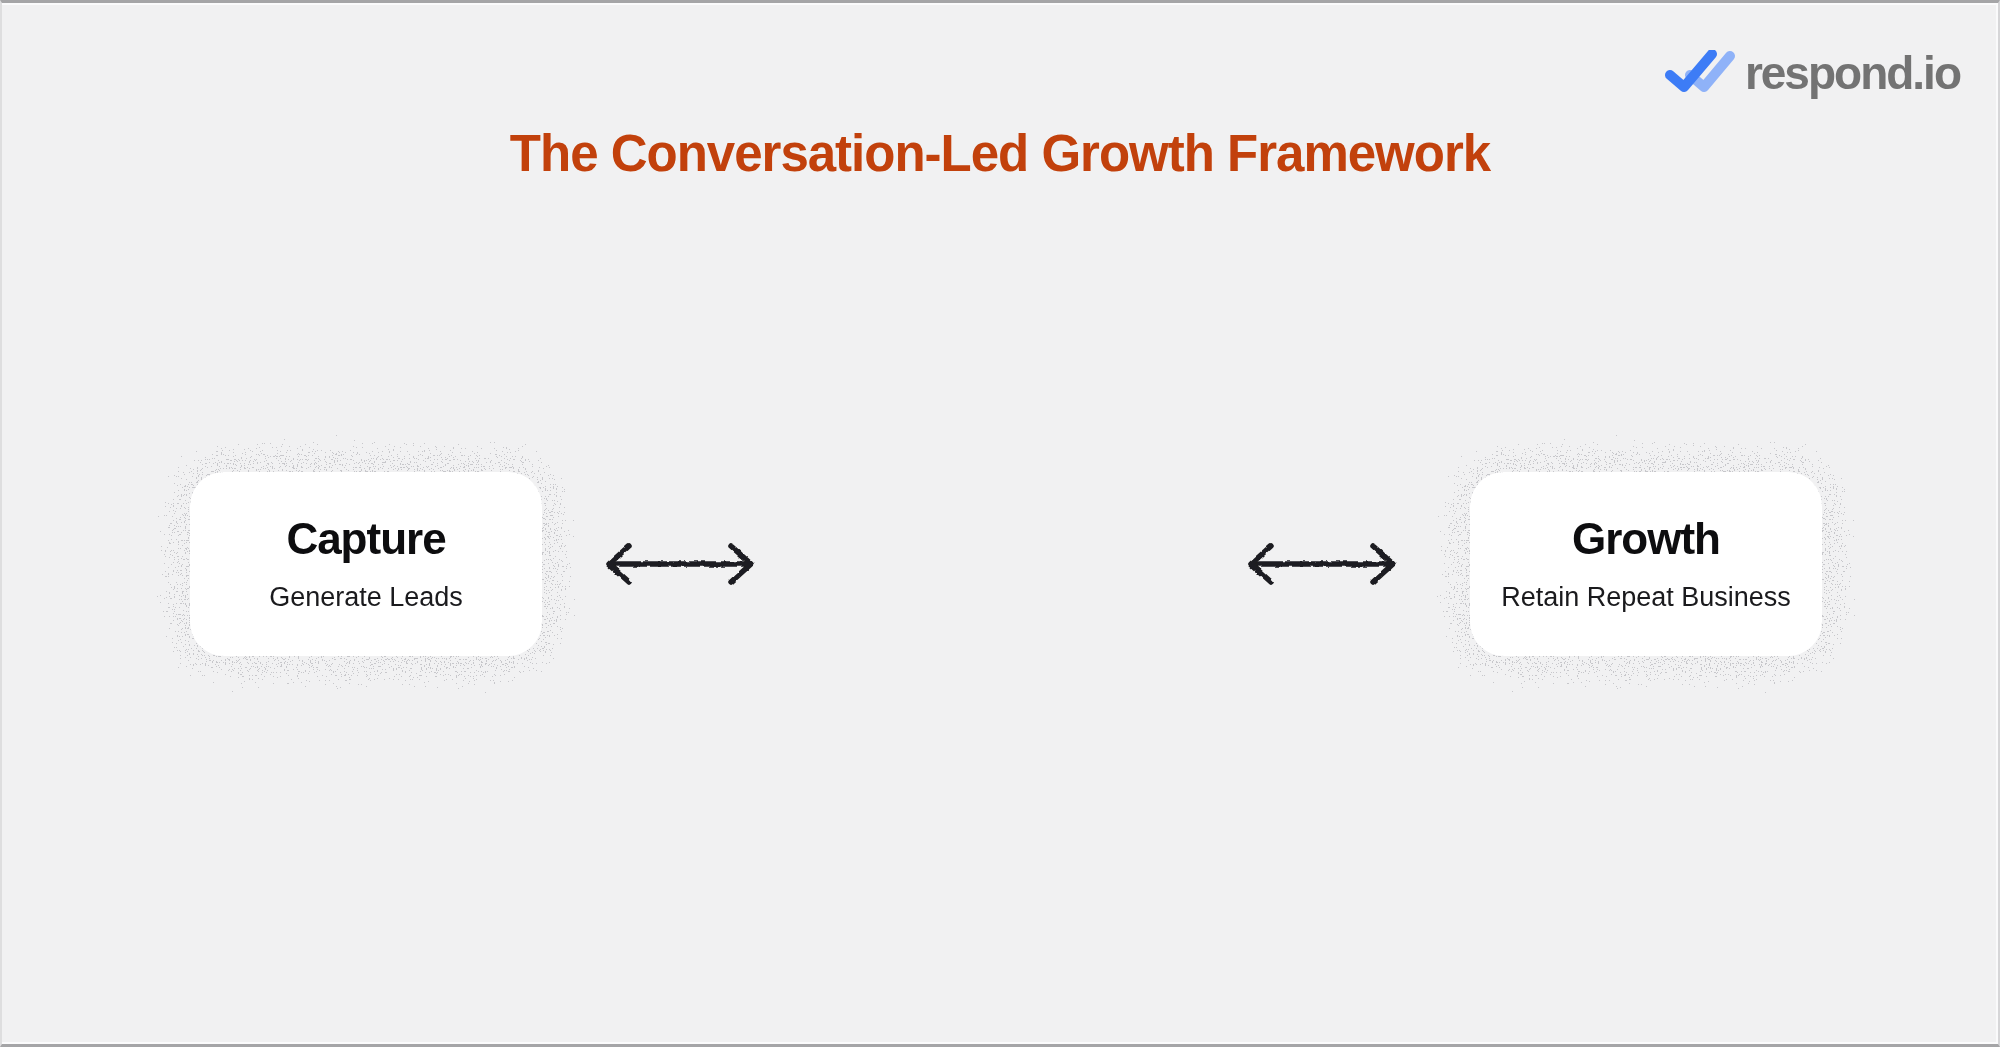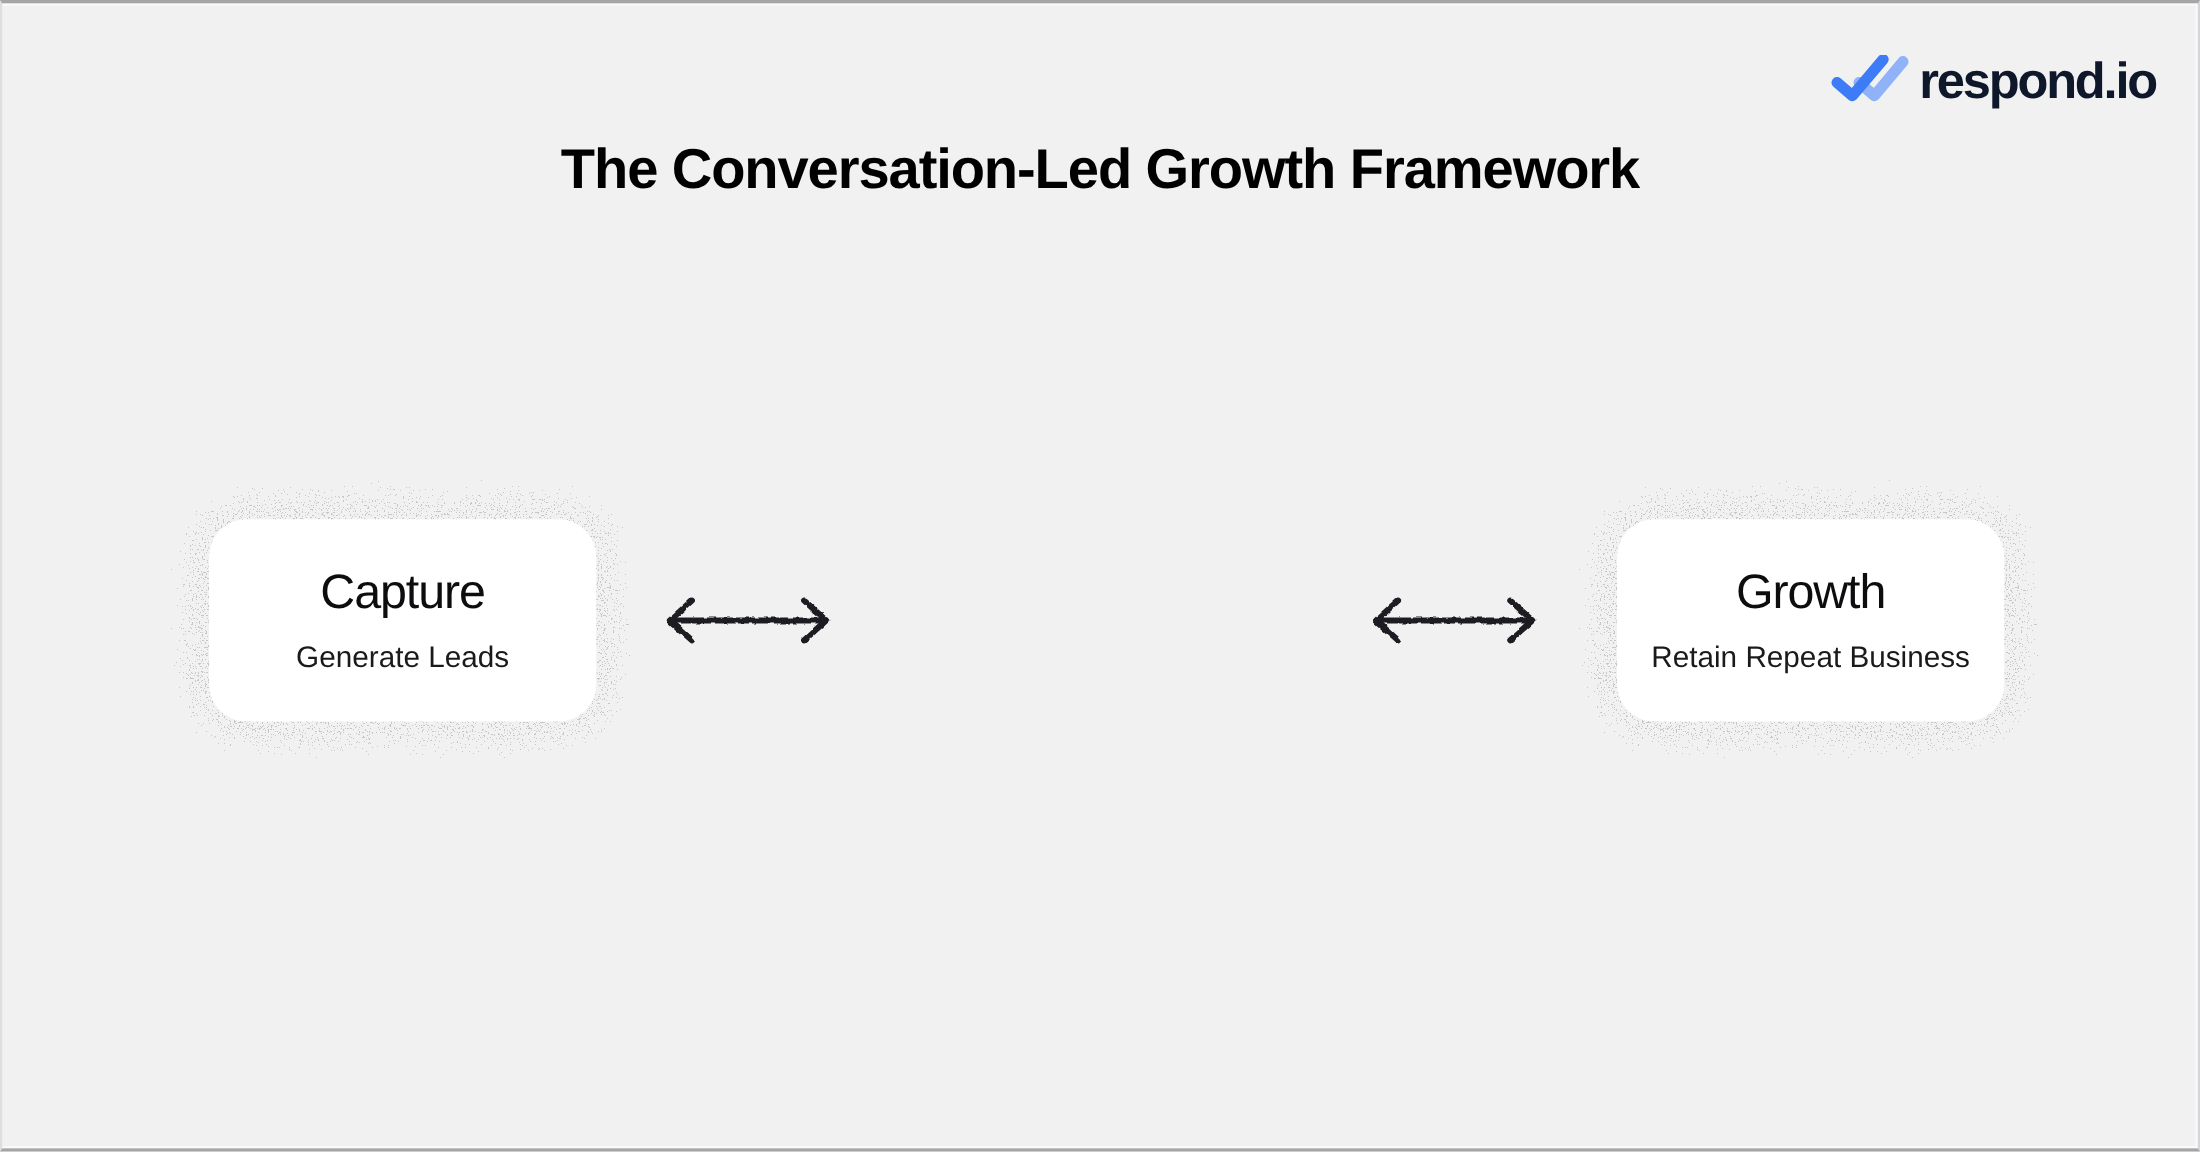--- a/index.html
+++ b/index.html
@@ -34,7 +34,7 @@
     font-size: 46px;
     font-weight: 700;
     letter-spacing: -2px;
-    color: #0f172a;
+    color: #737373;
   }
 
   

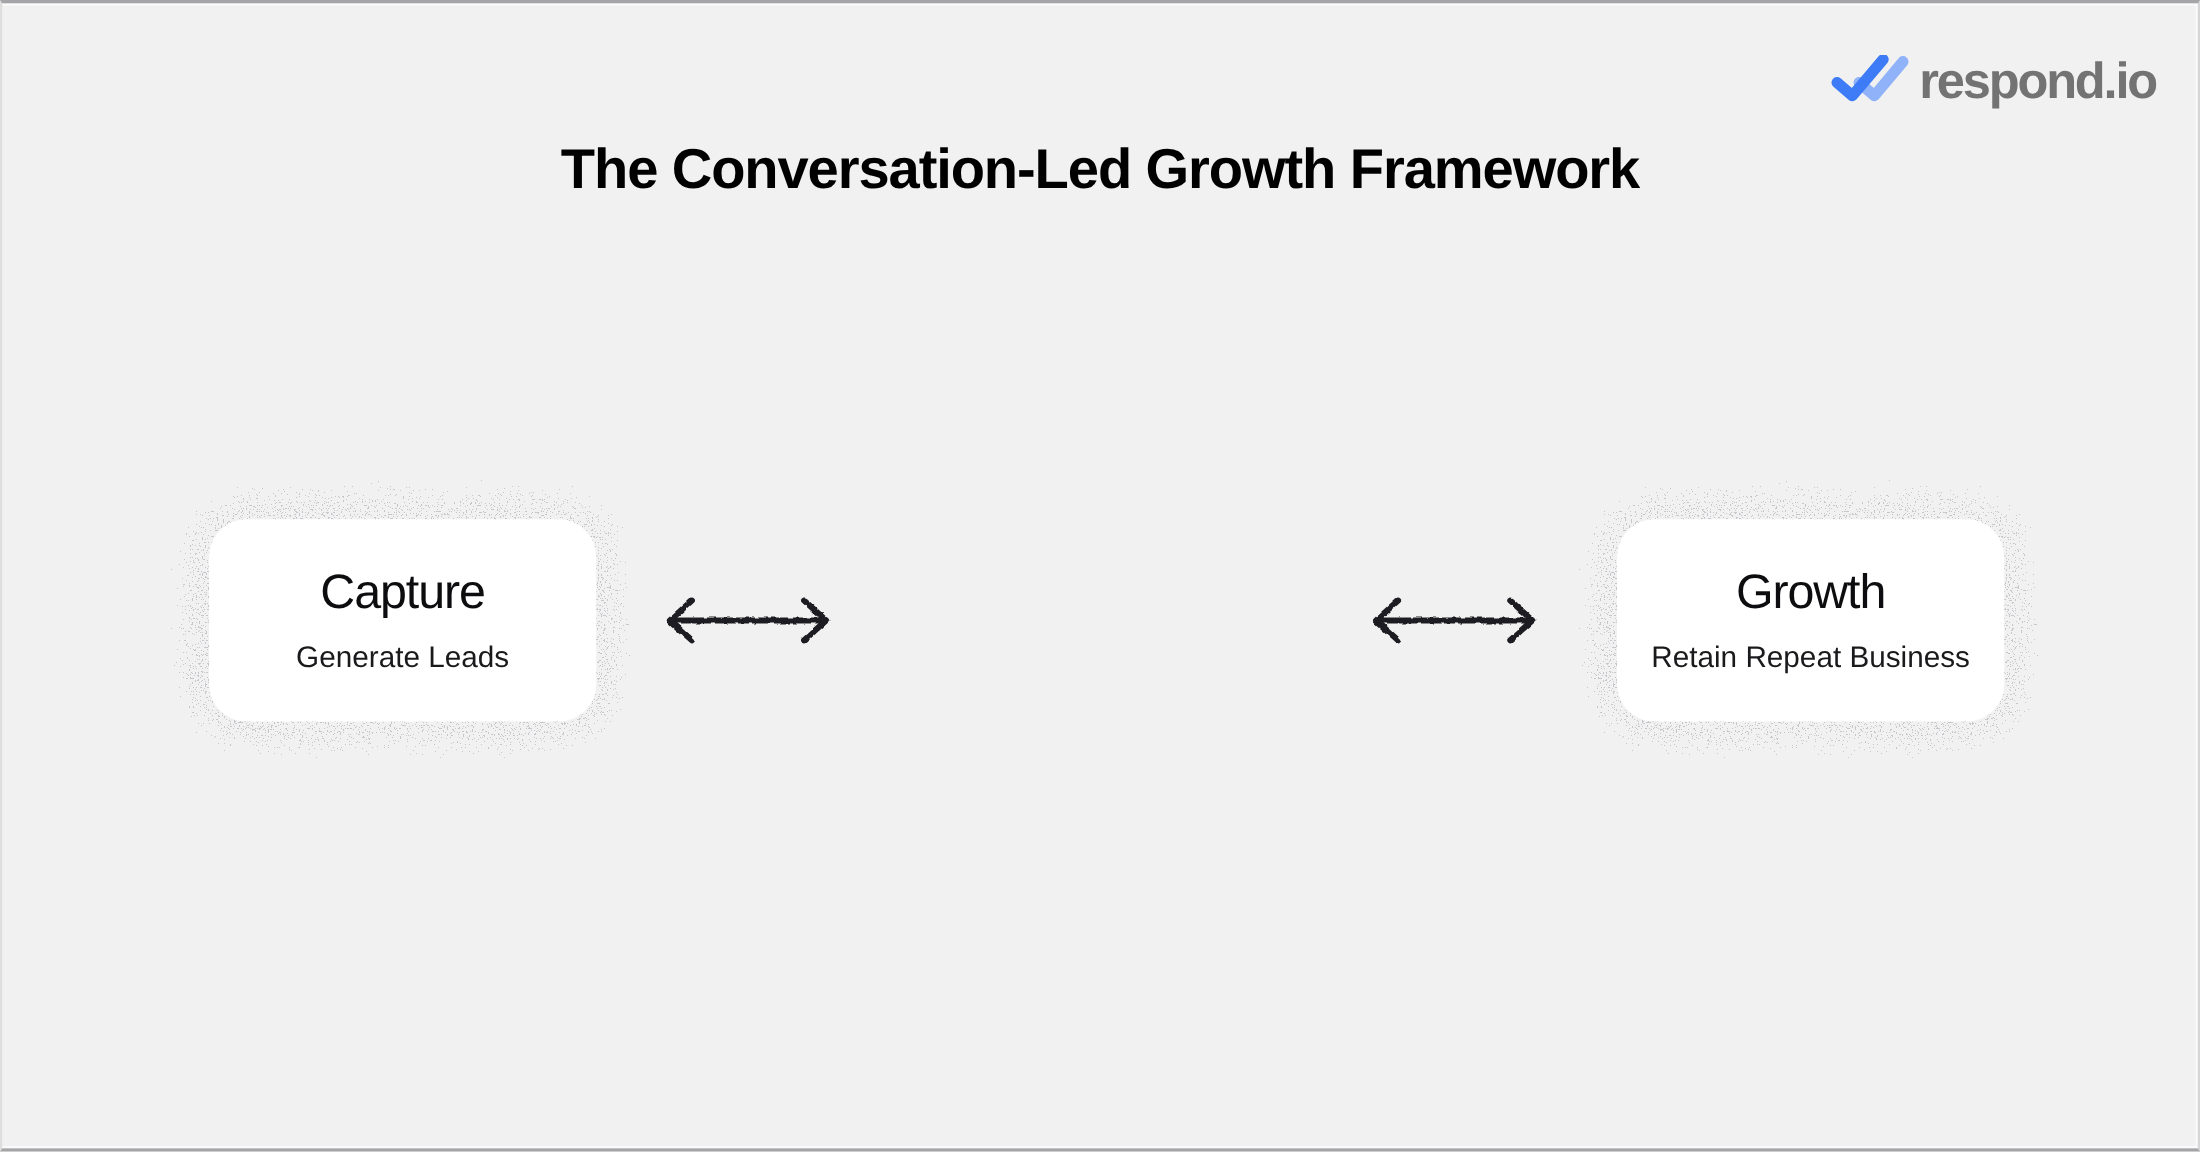--- a/index.html
+++ b/index.html
@@ -49,7 +49,7 @@
     line-height: 1;
     font-weight: 700;
     letter-spacing: -1px;
-    color: #000000;
+    color: #c2410c;
   }
 
   

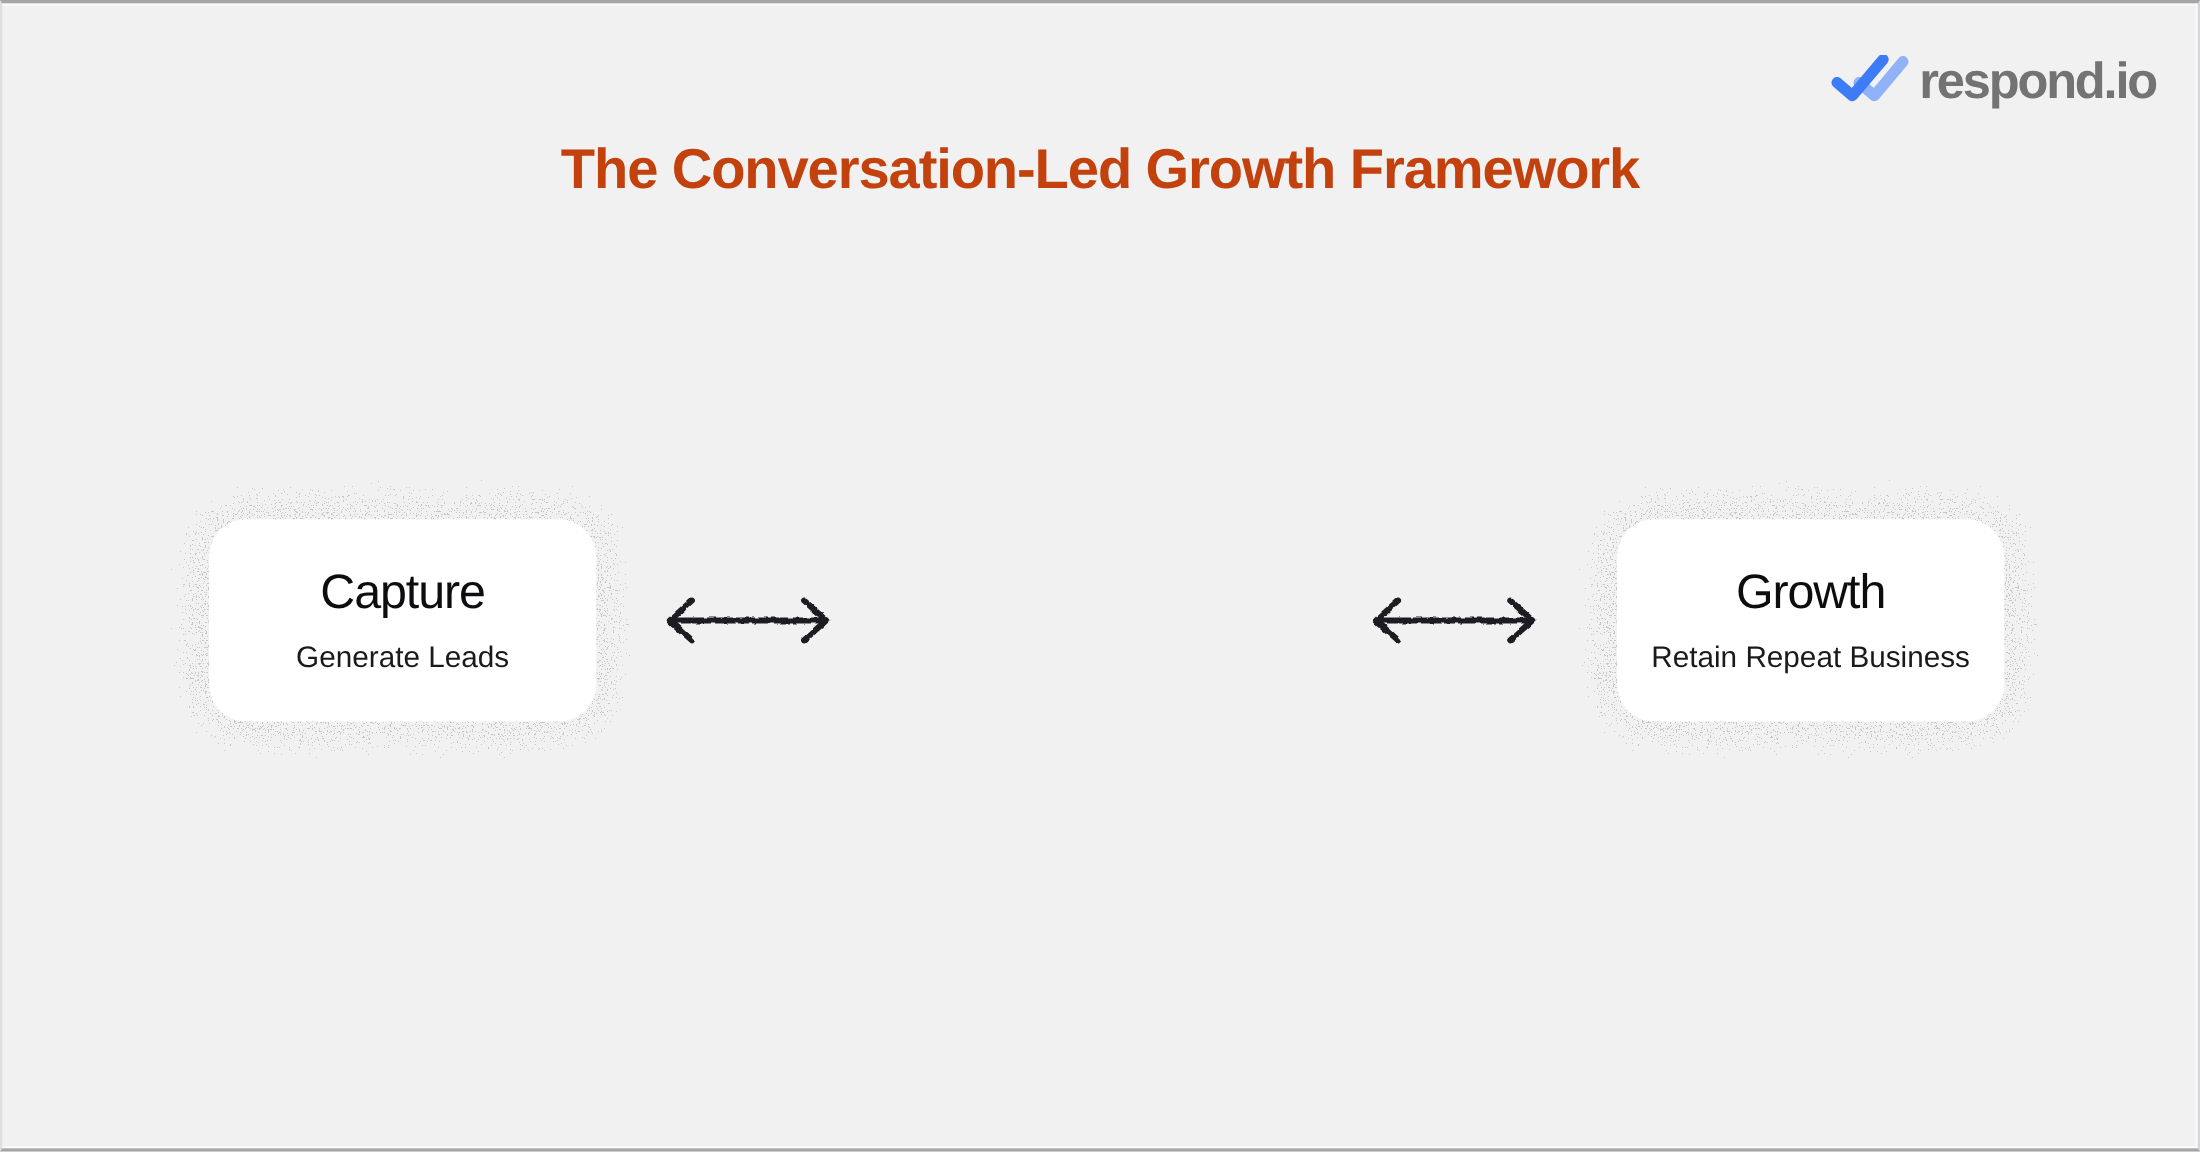--- a/index.html
+++ b/index.html
@@ -88,7 +88,7 @@
   }
   .card-title {
     font-size: 44px;
-    font-weight: 400;
+    font-weight: 700;
     letter-spacing: -1px;
     line-height: 1.1;
     color: #0d0d0f;

